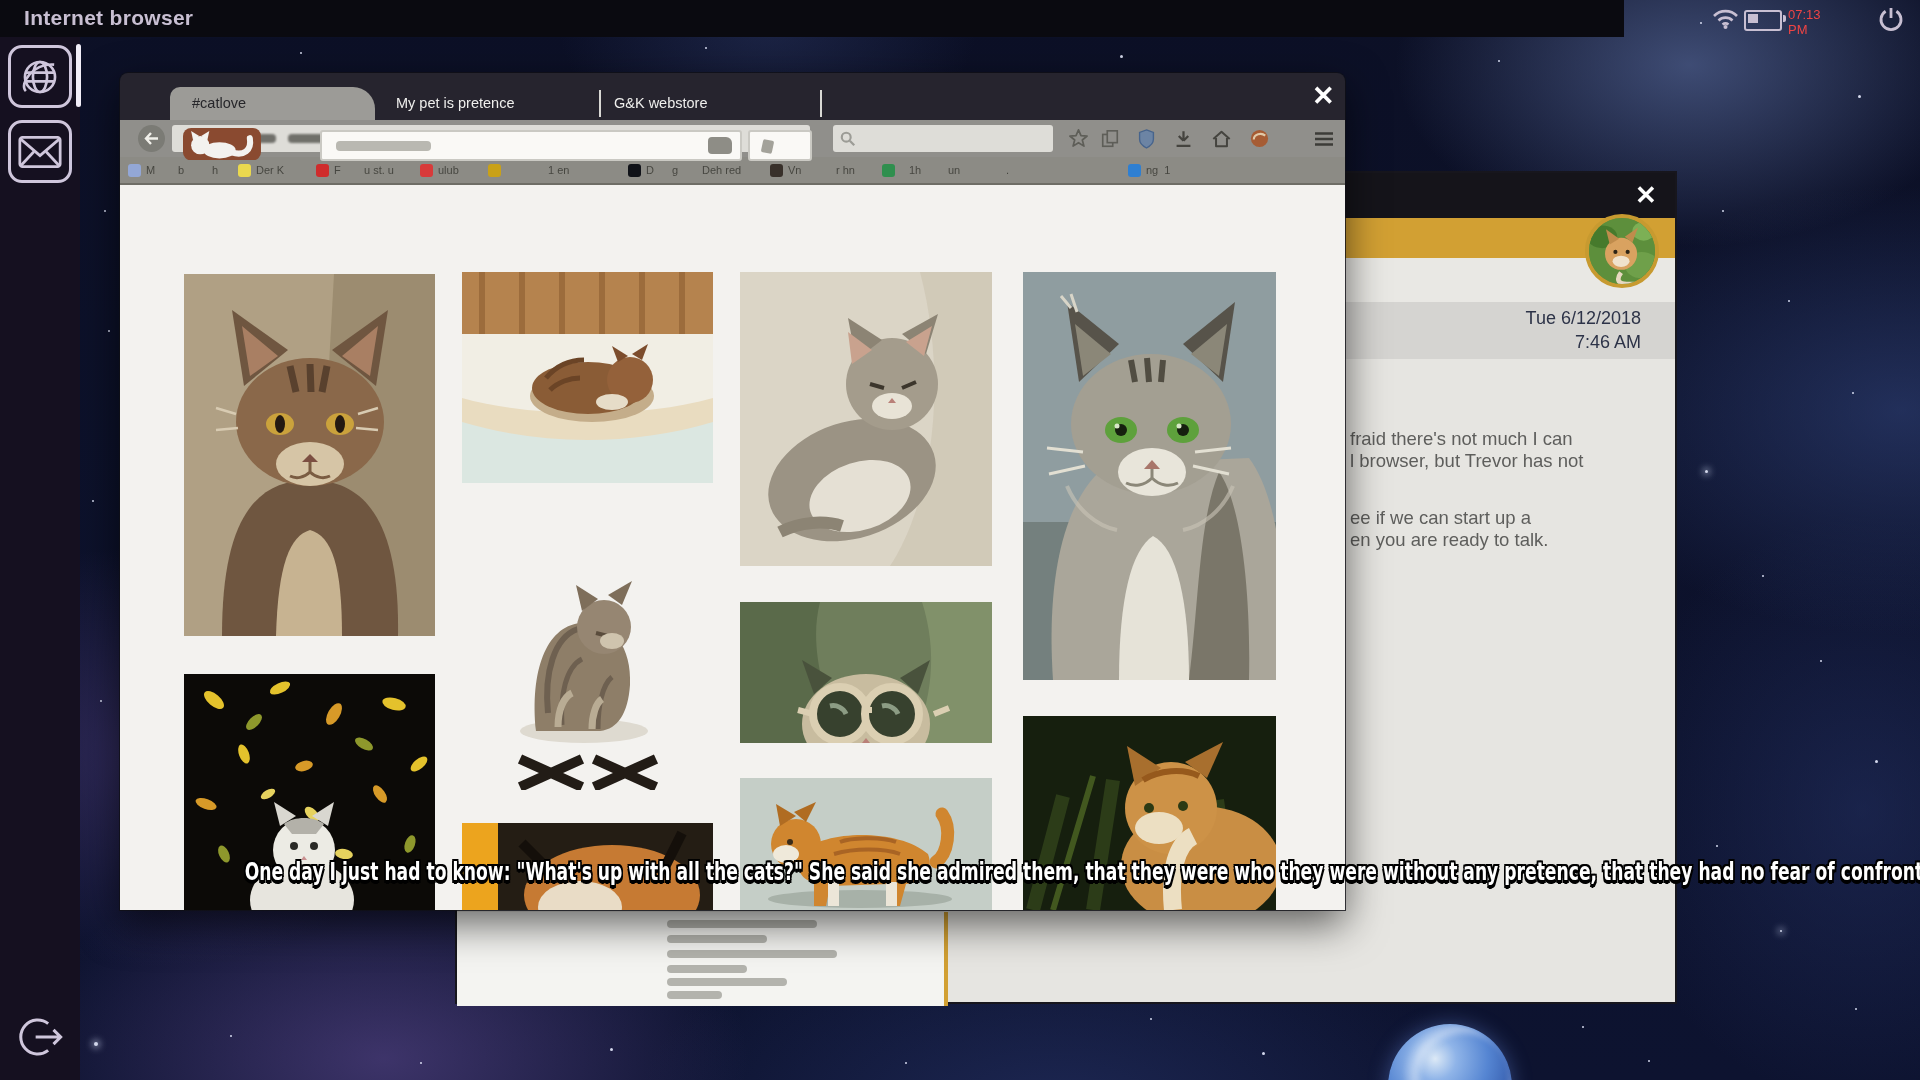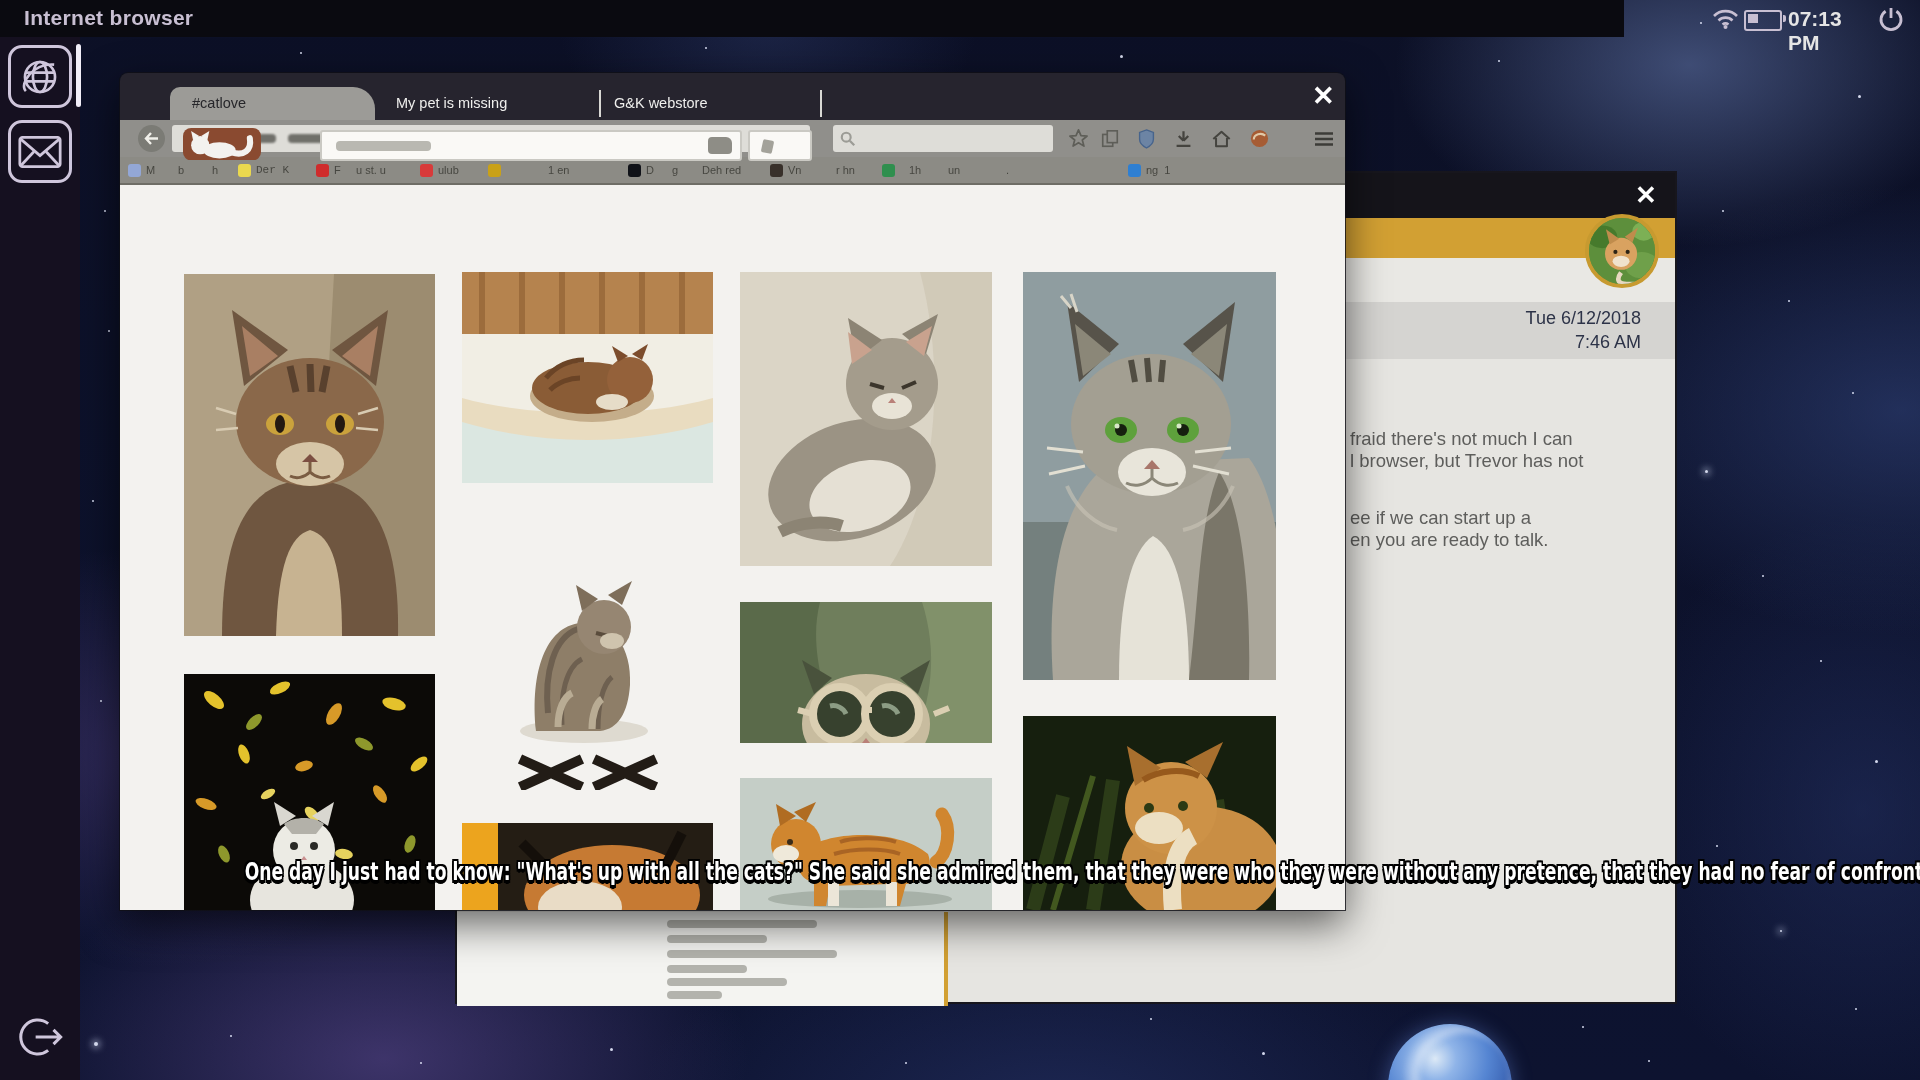--- a/index.html
+++ b/index.html
@@ -29,7 +29,7 @@
   
   #topbar{left:0;top:0;width:1624px;height:37px;background:#0a0a10;z-index:40;}
   #topbar .title{left:24px;top:6px;font-size:21px;font-weight:bold;color:#c8bfd2;letter-spacing:.3px;}
-  #clock{left:1788px;top:7px;font-size:21px;font-weight:bold;color:#e5e5e5;}
+  #clock{left:1788px;top:7px;font-size:13px;font-weight:normal;color:#ef4444;}
   .tb-ic{top:8px;}
   #battery{left:1744px;top:10px;width:34px;height:17px;border:2px solid #c8bfd2;border-radius:3px;}
   #battery::before{content:"";position:absolute;left:2px;top:2px;width:10px;height:9px;background:#c8bfd2;}

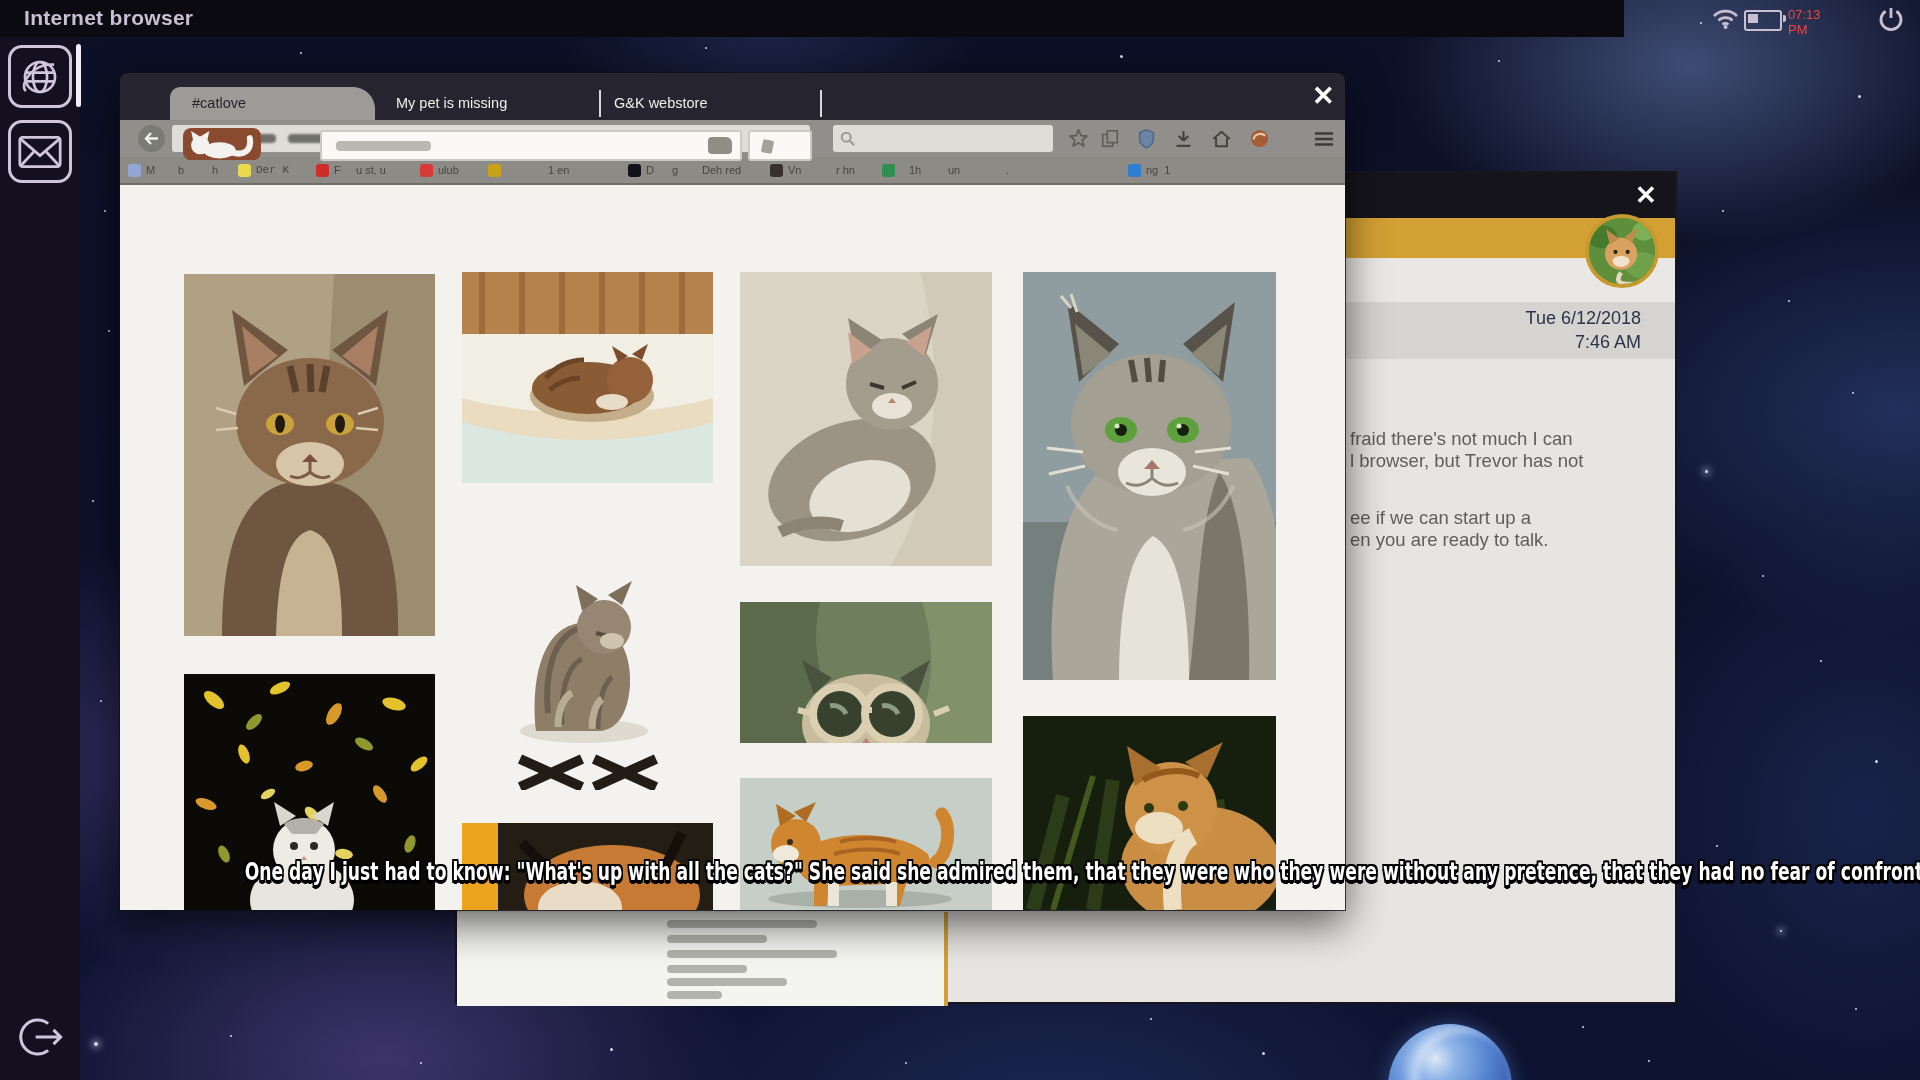--- a/index.html
+++ b/index.html
@@ -180,7 +180,7 @@
     <div class="abs" id="tab-active">
       <span>#catlove</span>
     </div>
-    <span class="tab-label" style="left:276px">My pet is missing</span>
+    <span class="tab-label" style="left:276px">My pet is pretence</span>
     <i class="tab-sep" style="left:479px"></i>
     <span class="tab-label" style="left:494px">G&amp;K webstore</span>
     <i class="tab-sep" style="left:700px"></i>

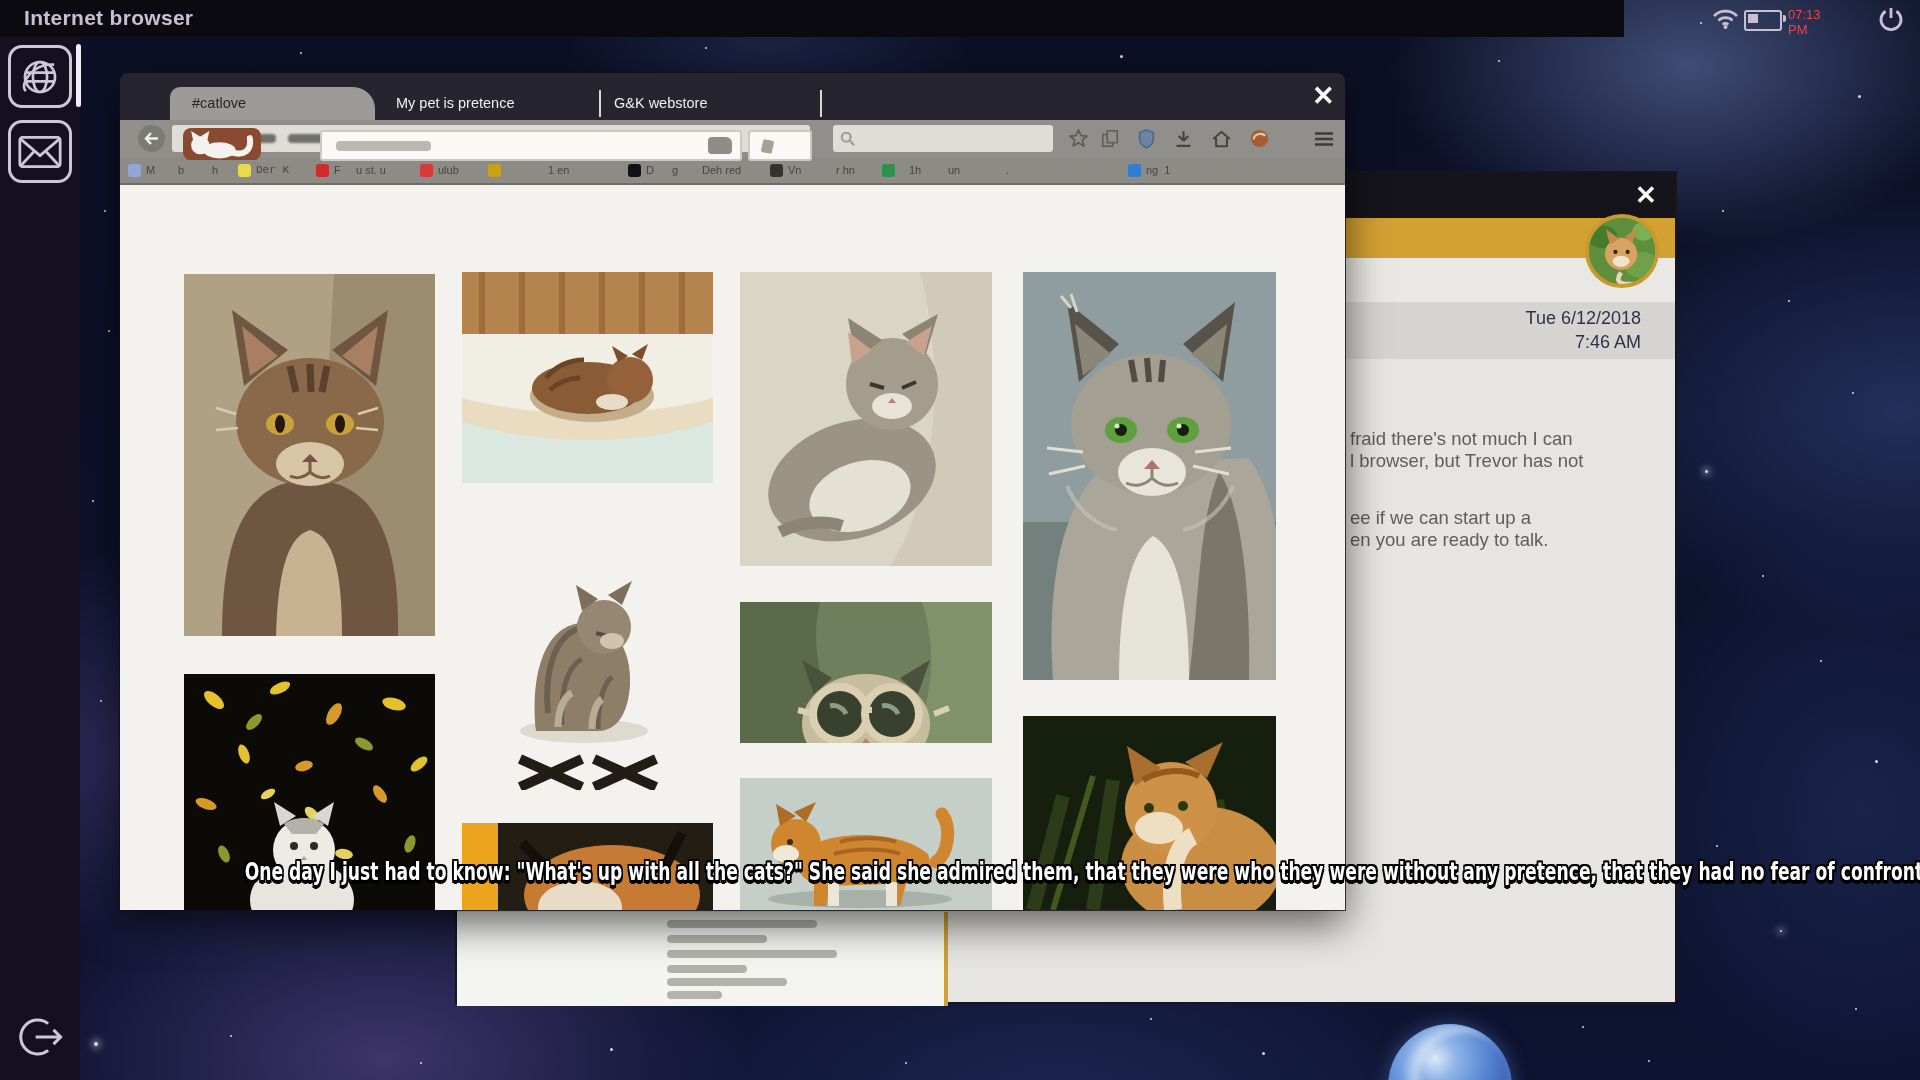--- a/index.html
+++ b/index.html
@@ -265,7 +265,7 @@
 
         <span class="bm-label">h</span>
       </div>
-      <div class="bm-chip" style="left: 118px; font-family: Liberation Mono, monospace;">
+      <div class="bm-chip" style="left: 118px;">
         <span class="bm-ic" style="background: rgb(234, 216, 78);"></span>
         <span class="bm-label">Der K</span>
       </div>

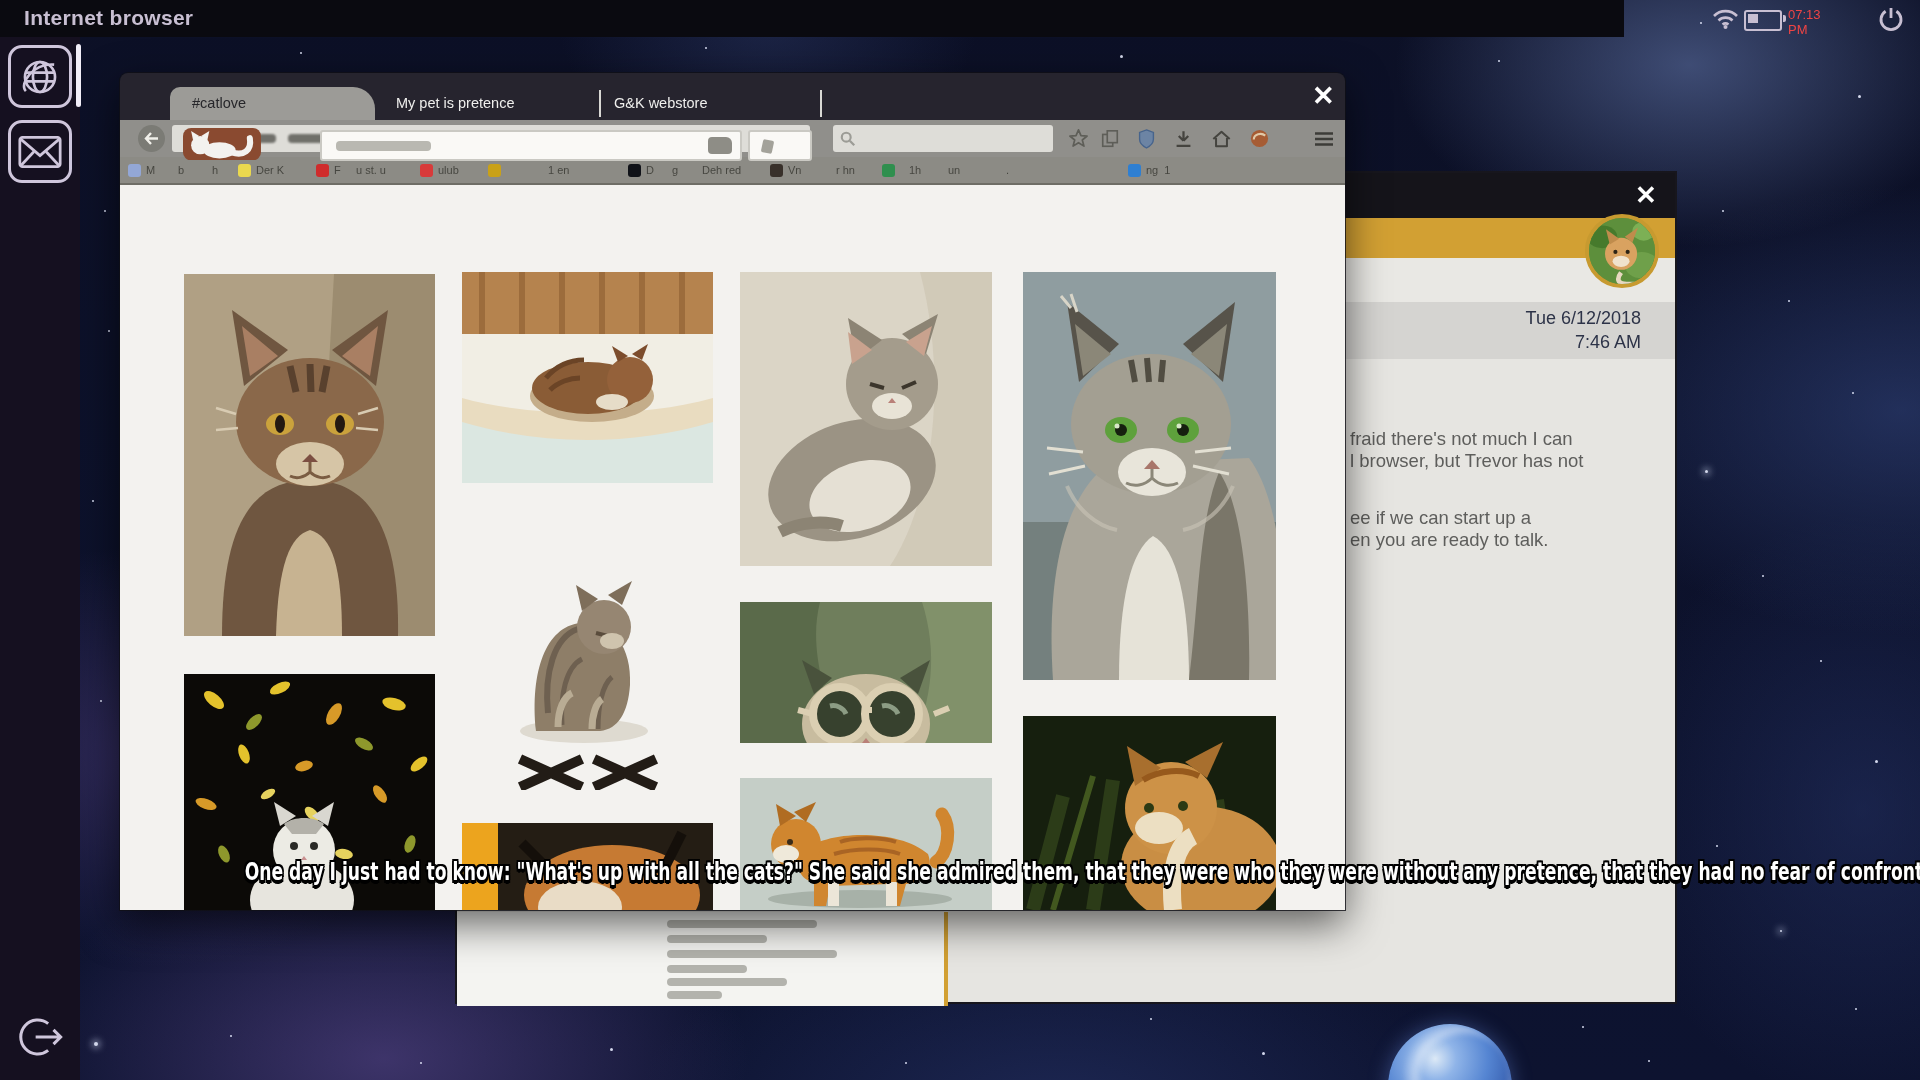--- a/index.html
+++ b/index.html
@@ -273,7 +273,7 @@
         <span class="bm-ic" style="background: rgb(207, 44, 44);"></span>
         <span class="bm-label">F</span>
       </div>
-      <div class="bm-chip" style="left: 236px;">
+      <div class="bm-chip" style="left: 244px;">
 
         <span class="bm-label">u st. u</span>
       </div>

